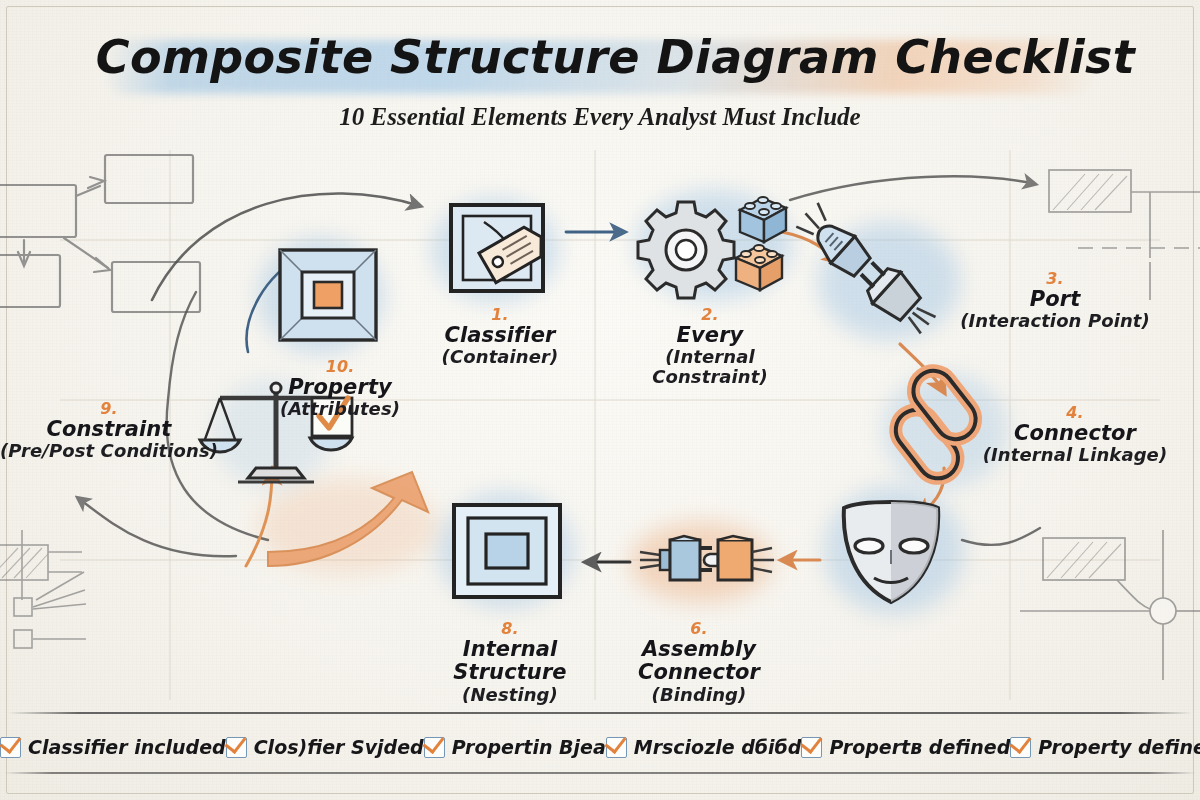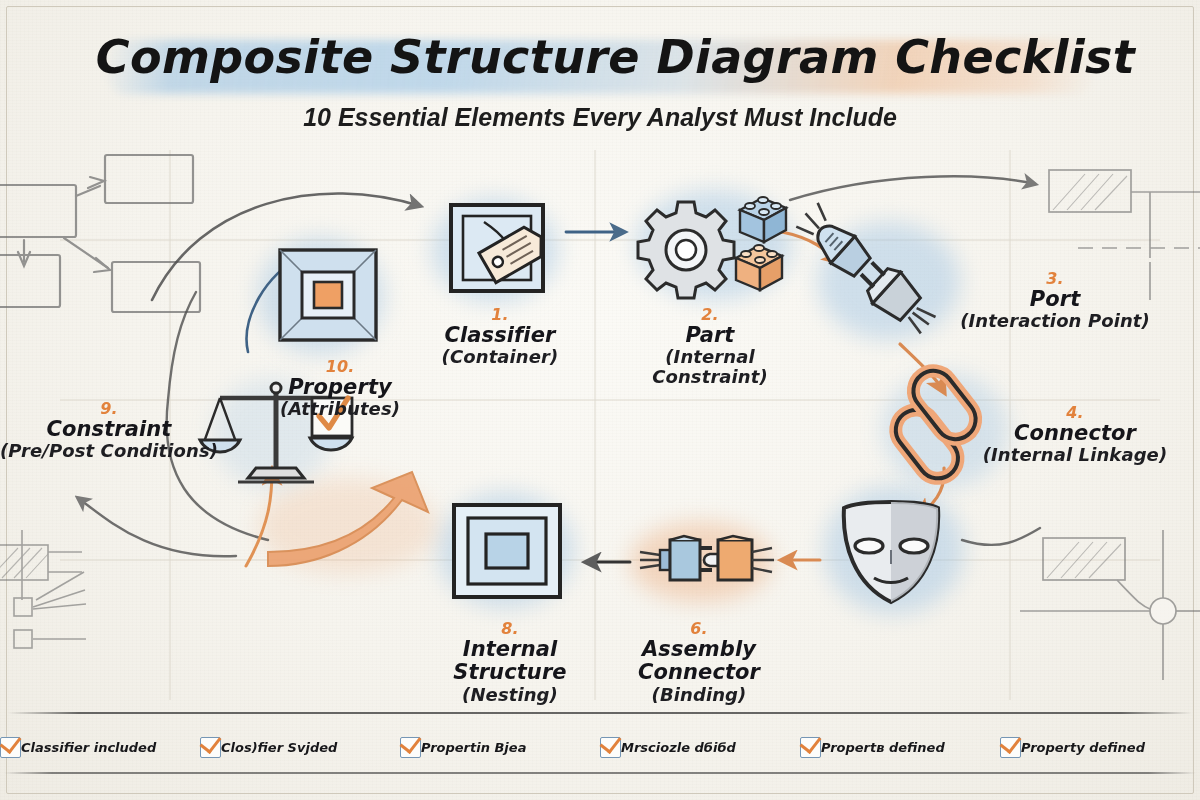--- a/index.html
+++ b/index.html
@@ -56,7 +56,7 @@
   }
   .subtitle{
     position:absolute;left:0;right:0;top:103px;text-align:center;
-    font-family:Liberation Sans, sans-serif;
+    font-family:Liberation Serif, serif;
     font-size:25px;font-weight:700;font-style:italic;
     color:#1d1d1d;z-index:6;
   }

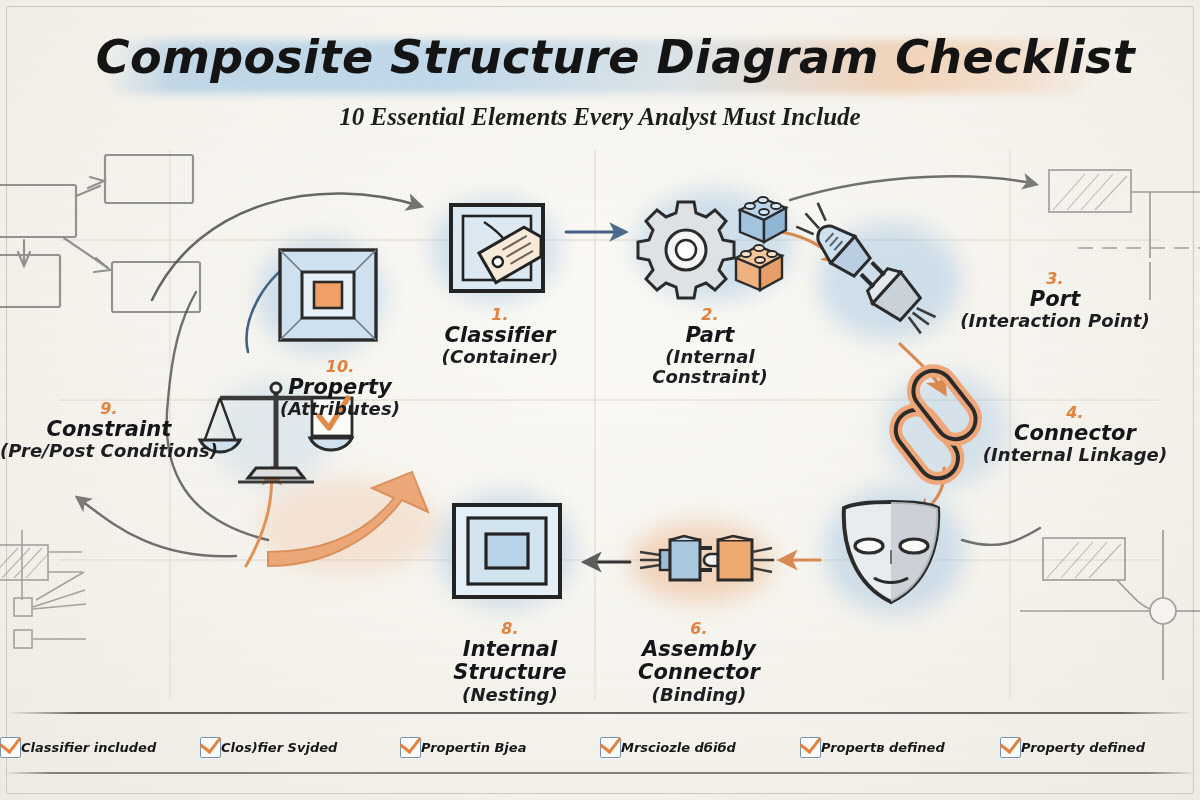--- a/index.html
+++ b/index.html
@@ -442,7 +442,7 @@
 
   <div class="lbl" style="left:610px;top:288px;width:200px;">
     <span class="num">2.</span>
-    <span class="nm">Part</span>
+    <span class="nm">Every</span>
     <span class="sub">(Internal
 Constraint)</span>
   </div>

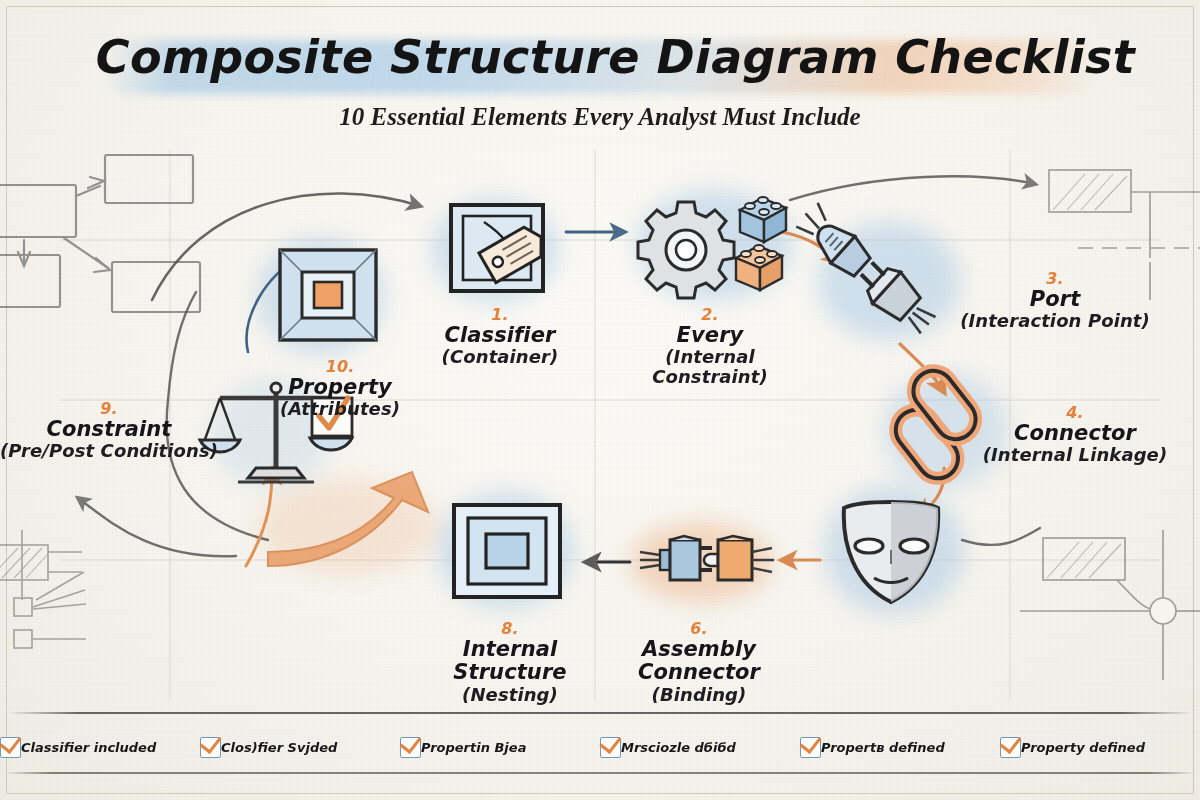--- a/index.html
+++ b/index.html
@@ -94,10 +94,10 @@
     display:flex;align-items:center;
   }
   .chk-item{
-    display:flex;align-items:center;
+    display:flex;align-items:center;gap:7px;
     flex:1 1 0;justify-content:flex-start;
     font-family:"DejaVu Sans",sans-serif;
-    font-style:italic;font-weight:700;font-size:13px;color:#17171a;
+    font-style:italic;font-weight:700;font-size:19px;color:#17171a;
     white-space:nowrap;
   }
   .chk-box{

